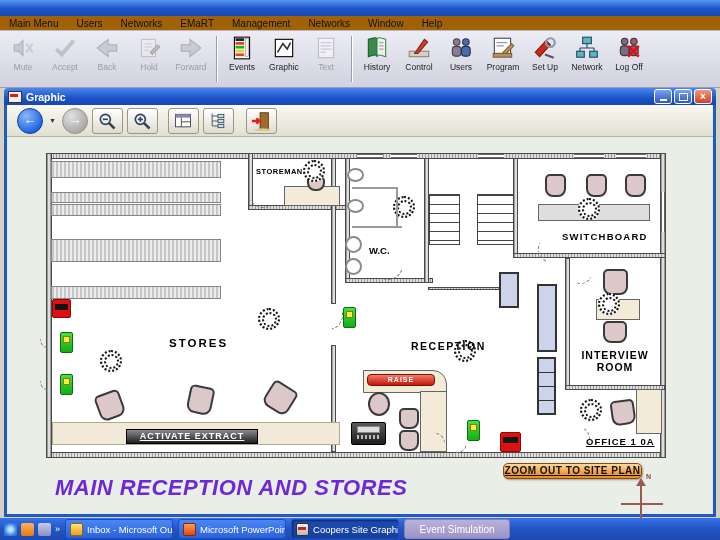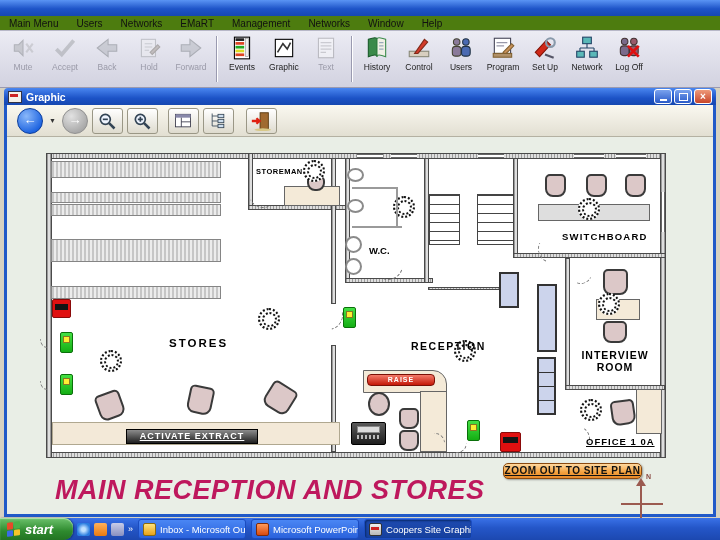--- a/index.html
+++ b/index.html
@@ -12,7 +12,7 @@
     background:linear-gradient(180deg,#5a94f4,#1e54c8 55%,#1648b0);
     color:#fff;font-size:10px;font-weight:bold;line-height:16px;padding-left:6px;
     text-shadow:1px 1px 1px #123;white-space:pre}
-  .menubar{left:0;top:16px;width:720px;height:15px;background:#4d7c0f;
+  .menubar{left:0;top:16px;width:720px;height:15px;background:#a16207;
     border-bottom:1px solid #b8b8c8;display:flex;align-items:center;font-size:10px;color:#111}
   .menuitem{padding:0 9px;line-height:15px}
   .toolbar{left:0;top:31px;width:720px;height:57px;

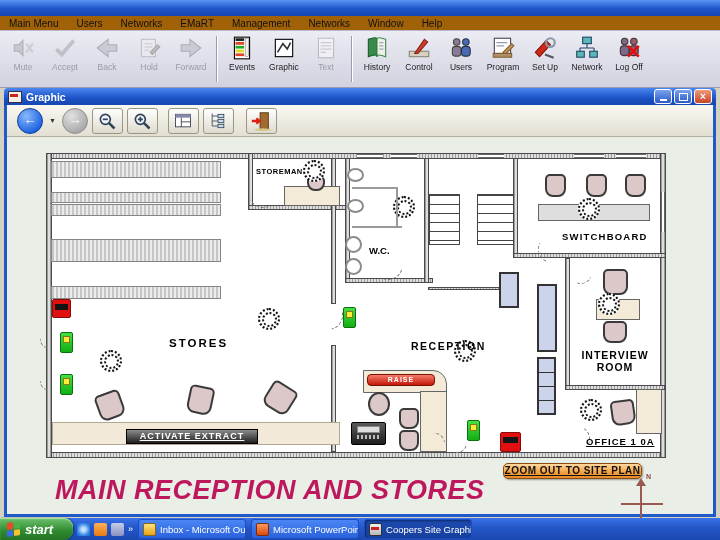--- a/index.html
+++ b/index.html
@@ -88,7 +88,7 @@
   .btn-orange{background:linear-gradient(180deg,#ffd9a0,#f4a03c 60%,#e8892a);border:1px solid #8a4a10;
     border-radius:5px;color:#111;font-size:10px;font-weight:bold;text-align:center;
     text-decoration:underline;letter-spacing:.5px;line-height:14px;box-shadow:1px 1px 2px rgba(0,0,0,.35);overflow:hidden}
-  .plantitle{font-size:27px;font-weight:bold;font-style:italic;color:#be185d;letter-spacing:.5px;white-space:nowrap}
+  .plantitle{font-size:22px;font-weight:bold;font-style:italic;color:#6d28d9;letter-spacing:.5px;white-space:nowrap}
   .compass-line{background:#9b5a50}
 
   

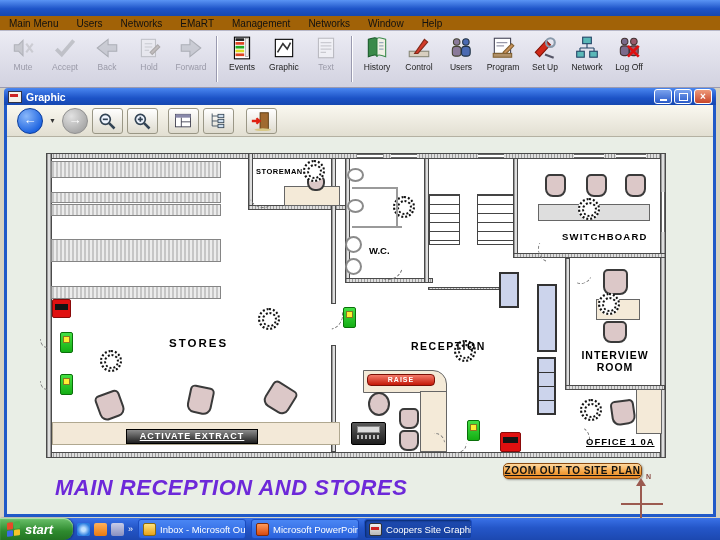--- a/index.html
+++ b/index.html
@@ -437,15 +437,6 @@
 <span class="abs plantitle" style="left:55px;top:475px">MAIN RECEPTION AND STORES</span>
 
 <div class="abs taskbar">
-  <div class="startbtn">
-    <span class="winflag">
-      <div style="background:#e84a2a"></div>
-        <div style="background:#4ab24a"></div>
-      <div style="background:#3a6ae8"></div>
-        <div style="background:#f4c42a"></div>
-    </span>
-    <span>start</span>
-  </div>
   <span class="qicon" style="background:radial-gradient(circle,#bfe0ff 20%,#2a7de0 70%)"></span>
   <span class="qicon" style="background:linear-gradient(#ffb05a,#e87a10)"></span>
   <span class="qicon" style="background:linear-gradient(#c8cce8,#8890c0)"></span>

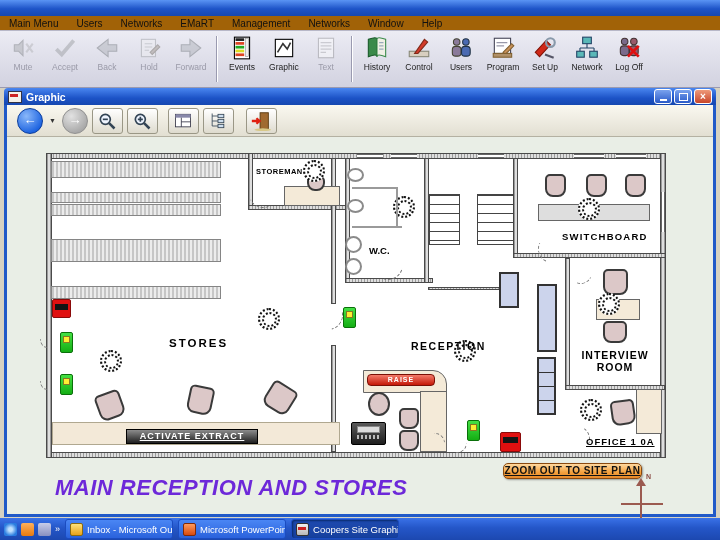--- a/index.html
+++ b/index.html
@@ -456,6 +456,9 @@
       </span>
     <span>Coopers Site Graphic...</span>
   </div>
+  <div class="taskbtn sim">
+    <span>Event Simulation</span>
+  </div>
 
 </div>
 

